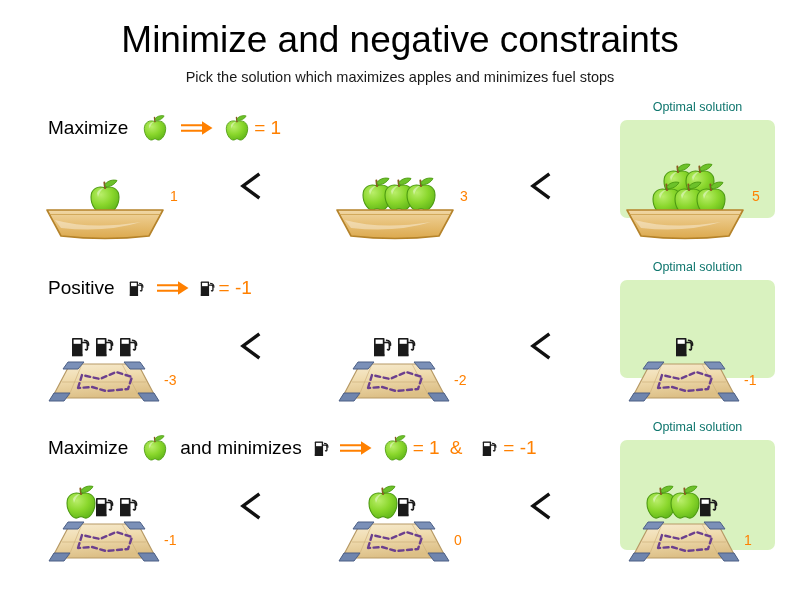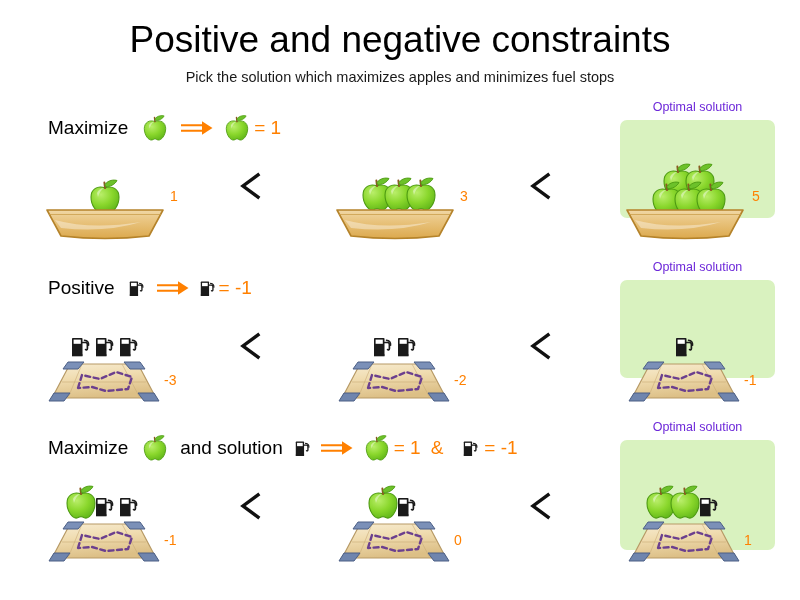--- a/index.html
+++ b/index.html
@@ -119,7 +119,7 @@
 </head>
 <body>
 
-<h1 id="page-title">Positive and negative constraints</h1>
+<h1 id="page-title">Minimize and negative constraints</h1>
 <div id="page-subtitle">Pick the solution which maximizes apples and minimizes fuel stops</div>
 
 <div id="row-0" class="row">

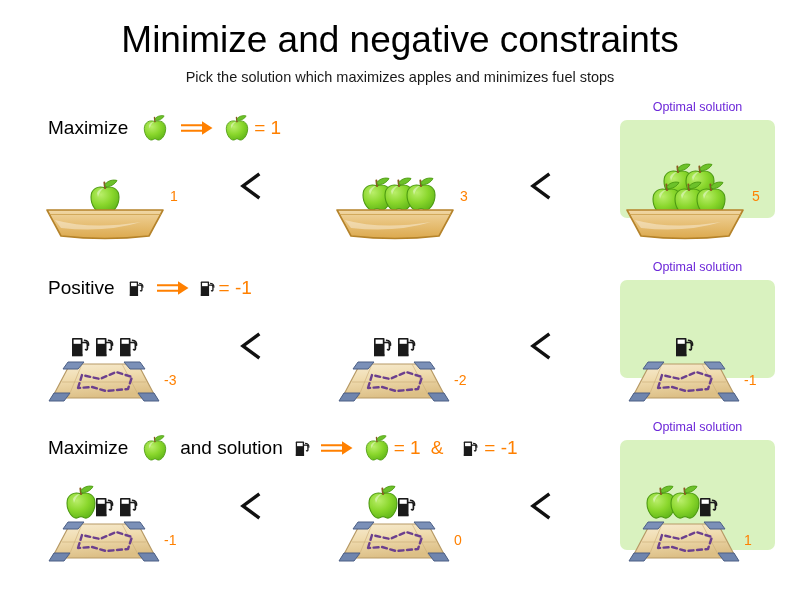--- a/index.html
+++ b/index.html
@@ -75,7 +75,7 @@
     width:155px;
     text-align:center;
     font-size:12.5px;
-    color:#6d28d9;
+    color:#0f766e;
   }
 
   .cmp {

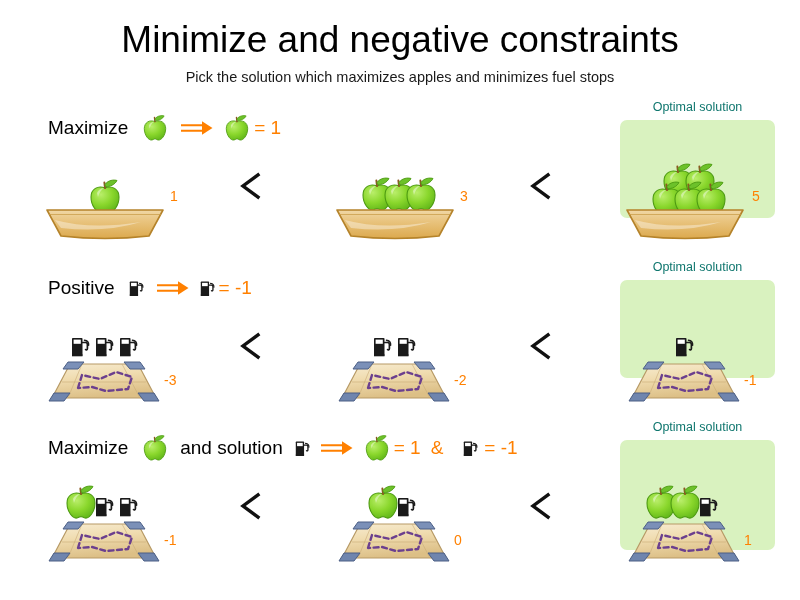--- a/index.html
+++ b/index.html
@@ -543,7 +543,7 @@
           <path d="M17 6.5 C20 2 26 1.5 29 2.5 C27 6.5 22 9 17.5 8.5 Z" fill="#6cc12a" stroke="#4d9a12" stroke-width="0.9"></path>
         </svg></span>
       <span style="display: inline-block; width: 12px;"></span>
-      <span class="hdr-text">and solution</span>
+      <span class="hdr-text">and minimizes</span>
       <span style="display: inline-block; width: 12px;"></span>
       <span class="inline-icon inline-pump"><svg viewBox="0 0 19 21" xmlns="http://www.w3.org/2000/svg">
           <rect x="1" y="2" width="10.5" height="18" rx="0.8" fill="#1a1a1a"></rect>

